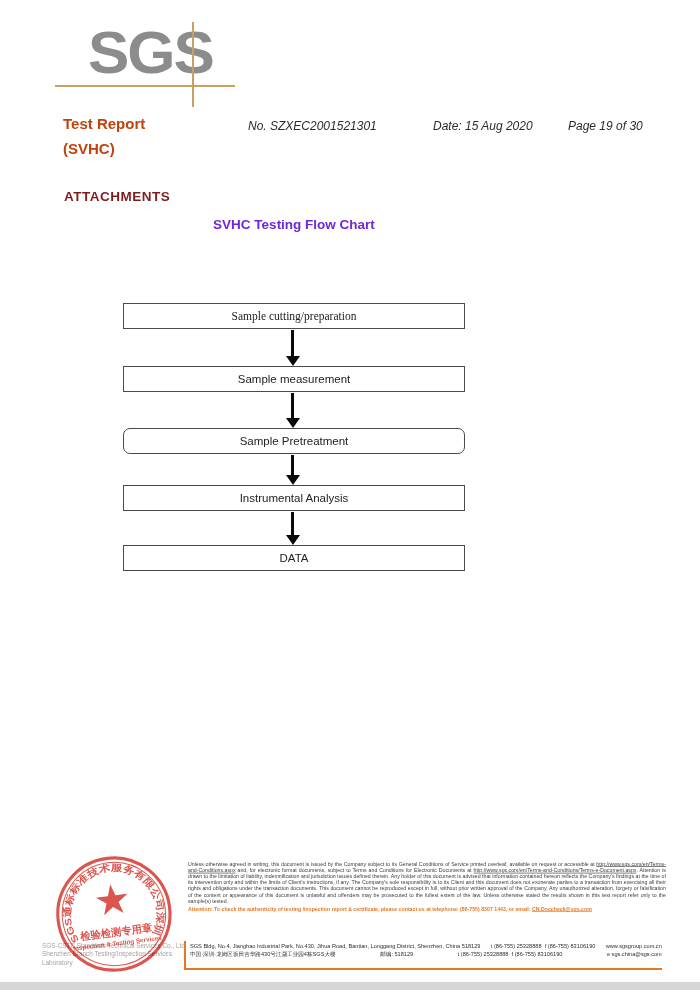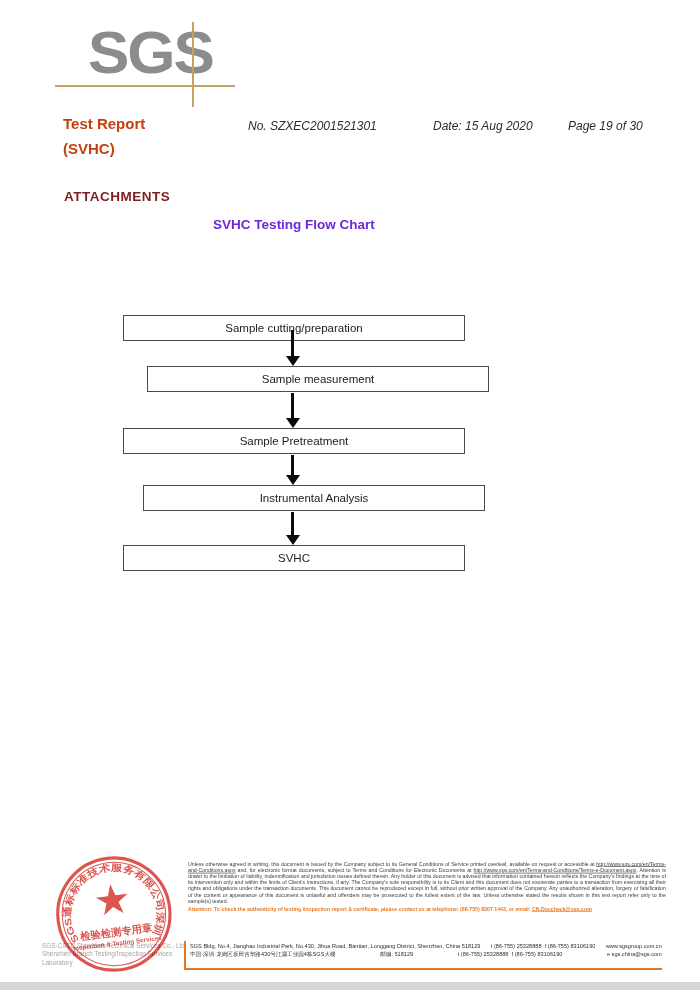--- a/index.html
+++ b/index.html
@@ -32,7 +32,7 @@
   .fbox { position:absolute; left:0; width:342px; height:26px; border:1px solid #4a4a4a;
     background:#fff; display:flex; align-items:center; justify-content:center;
     font-size:11.5px; color:#222; }
-  .fb0 { top:12px; } .fb1 { top:63px;margin-left:24px; } .fb2 { top:125px; } .fb3 { top:182px;margin-left:20px; } .fb4 { top:242px; }
+  .fb0 { top:0;font-family:Liberation Serif, serif; } .fb1 { top:63px;margin-left:24px; } .fb2 { top:125px; } .fb3 { top:182px;margin-left:20px; } .fb4 { top:242px; }
   .flow-arrow { position:absolute; left:168px; width:3px; background:#0a0a0a; }
   .flow-arrow::after { content:""; position:absolute; left:-5.5px; bottom:-9px;
     border:7px solid transparent; border-top:10px solid #0a0a0a; border-bottom:0; }

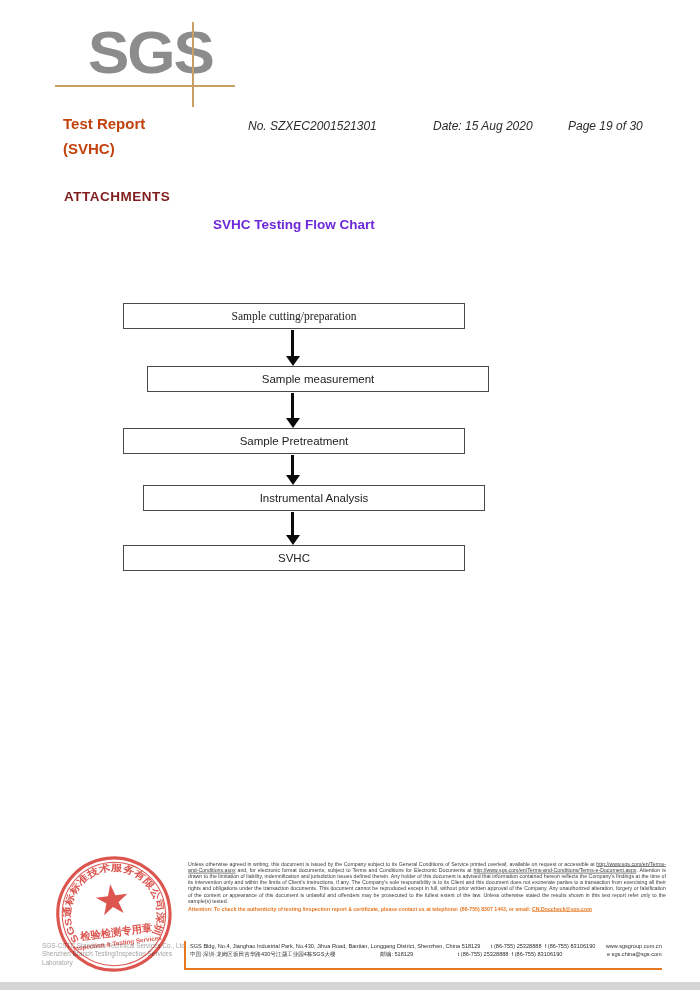--- a/index.html
+++ b/index.html
@@ -32,7 +32,7 @@
   .fbox { position:absolute; left:0; width:342px; height:26px; border:1px solid #4a4a4a;
     background:#fff; display:flex; align-items:center; justify-content:center;
     font-size:11.5px; color:#222; }
-  .fb0 { top:0;font-family:Liberation Serif, serif; } .fb1 { top:63px;margin-left:24px; } .fb2 { top:125px; } .fb3 { top:182px;margin-left:20px; } .fb4 { top:242px; }
+  .fb0 { top:0;font-family:Liberation Serif, serif; } .fb1 { top:63px; } .fb2 { top:125px; } .fb3 { top:182px;margin-left:20px; } .fb4 { top:242px; }
   .flow-arrow { position:absolute; left:168px; width:3px; background:#0a0a0a; }
   .flow-arrow::after { content:""; position:absolute; left:-5.5px; bottom:-9px;
     border:7px solid transparent; border-top:10px solid #0a0a0a; border-bottom:0; }

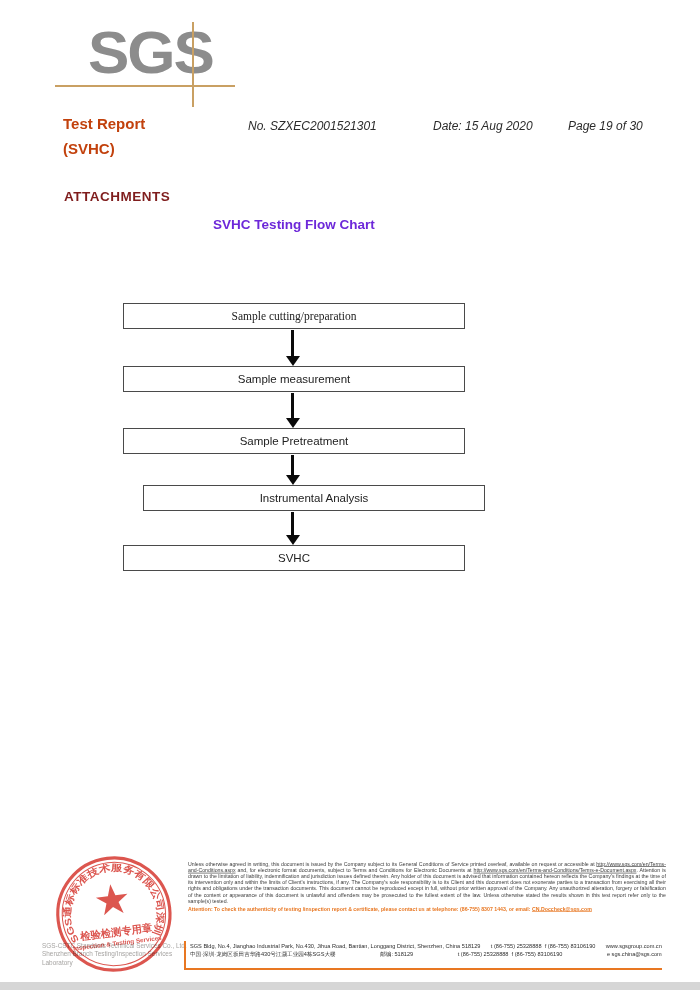--- a/index.html
+++ b/index.html
@@ -32,7 +32,7 @@
   .fbox { position:absolute; left:0; width:342px; height:26px; border:1px solid #4a4a4a;
     background:#fff; display:flex; align-items:center; justify-content:center;
     font-size:11.5px; color:#222; }
-  .fb0 { top:0;font-family:Liberation Serif, serif; } .fb1 { top:63px; } .fb2 { top:125px; } .fb3 { top:182px;margin-left:20px; } .fb4 { top:242px; }
+  .fb0 { top:0;font-family:Liberation Serif, serif; } .fb1 { top:63px; } .fb2 { top:125px;border-radius:7px; } .fb3 { top:182px;margin-left:20px; } .fb4 { top:242px; }
   .flow-arrow { position:absolute; left:168px; width:3px; background:#0a0a0a; }
   .flow-arrow::after { content:""; position:absolute; left:-5.5px; bottom:-9px;
     border:7px solid transparent; border-top:10px solid #0a0a0a; border-bottom:0; }

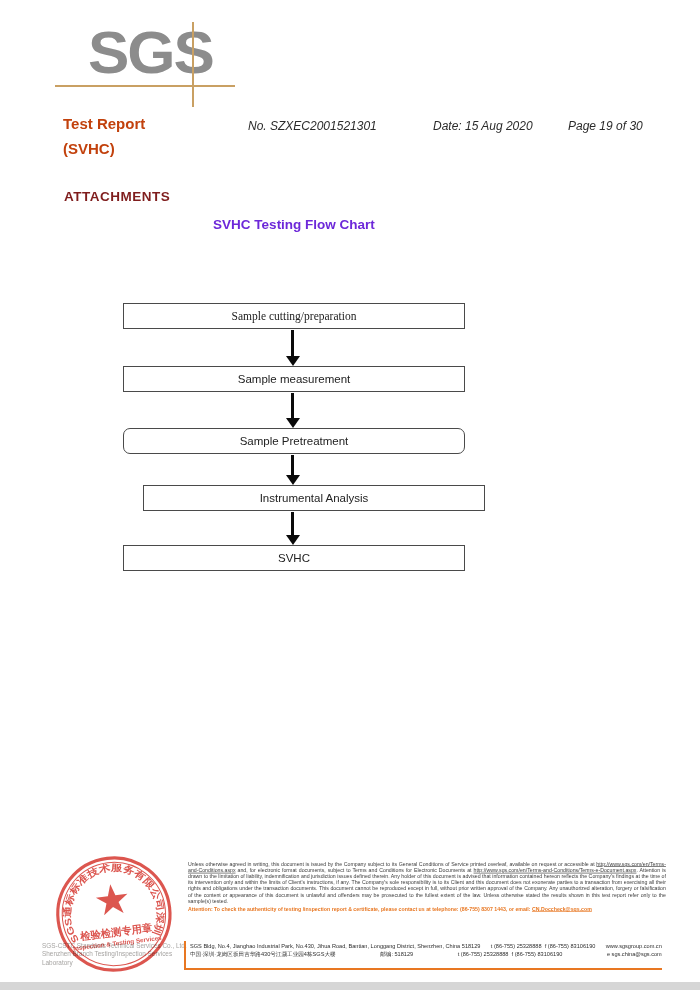--- a/index.html
+++ b/index.html
@@ -32,7 +32,7 @@
   .fbox { position:absolute; left:0; width:342px; height:26px; border:1px solid #4a4a4a;
     background:#fff; display:flex; align-items:center; justify-content:center;
     font-size:11.5px; color:#222; }
-  .fb0 { top:0;font-family:Liberation Serif, serif; } .fb1 { top:63px; } .fb2 { top:125px;border-radius:7px; } .fb3 { top:182px;margin-left:20px; } .fb4 { top:242px; }
+  .fb0 { top:0;font-family:Liberation Serif, serif; } .fb1 { top:63px; } .fb2 { top:125px;border-radius:7px; } .fb3 { top:182px; } .fb4 { top:242px; }
   .flow-arrow { position:absolute; left:168px; width:3px; background:#0a0a0a; }
   .flow-arrow::after { content:""; position:absolute; left:-5.5px; bottom:-9px;
     border:7px solid transparent; border-top:10px solid #0a0a0a; border-bottom:0; }

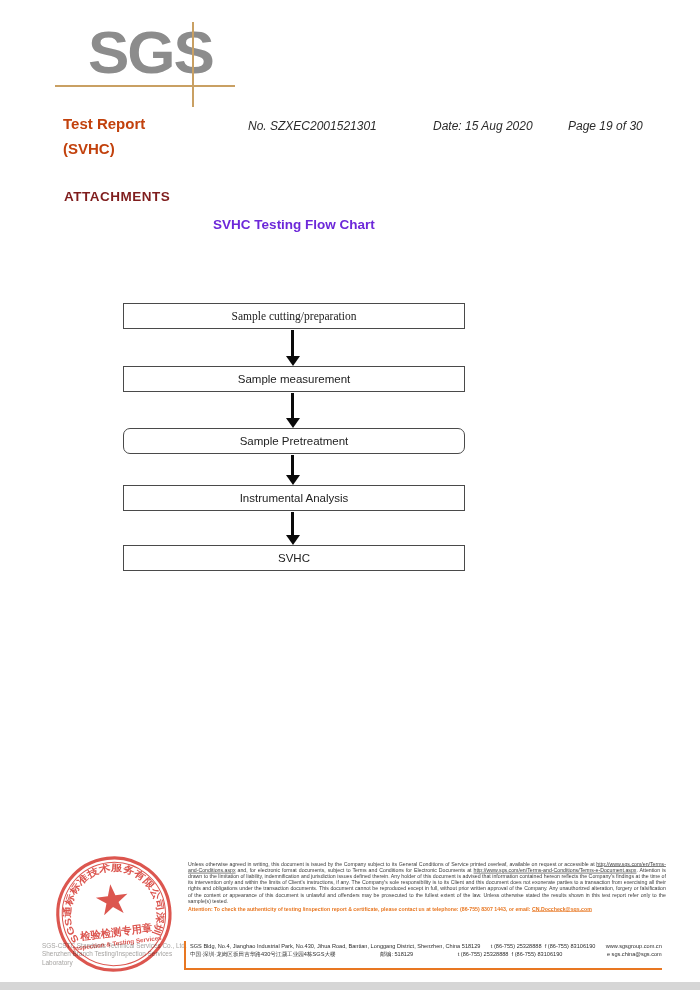--- a/index.html
+++ b/index.html
@@ -96,7 +96,7 @@
     <div class="flow-arrow fa2"></div>
     <div class="fbox fb3">Instrumental Analysis</div>
     <div class="flow-arrow fa3"></div>
-    <div class="fbox fb4">SVHC</div>
+    <div class="fbox fb4">DATA</div>
   </div>
 
   <div class="company">

